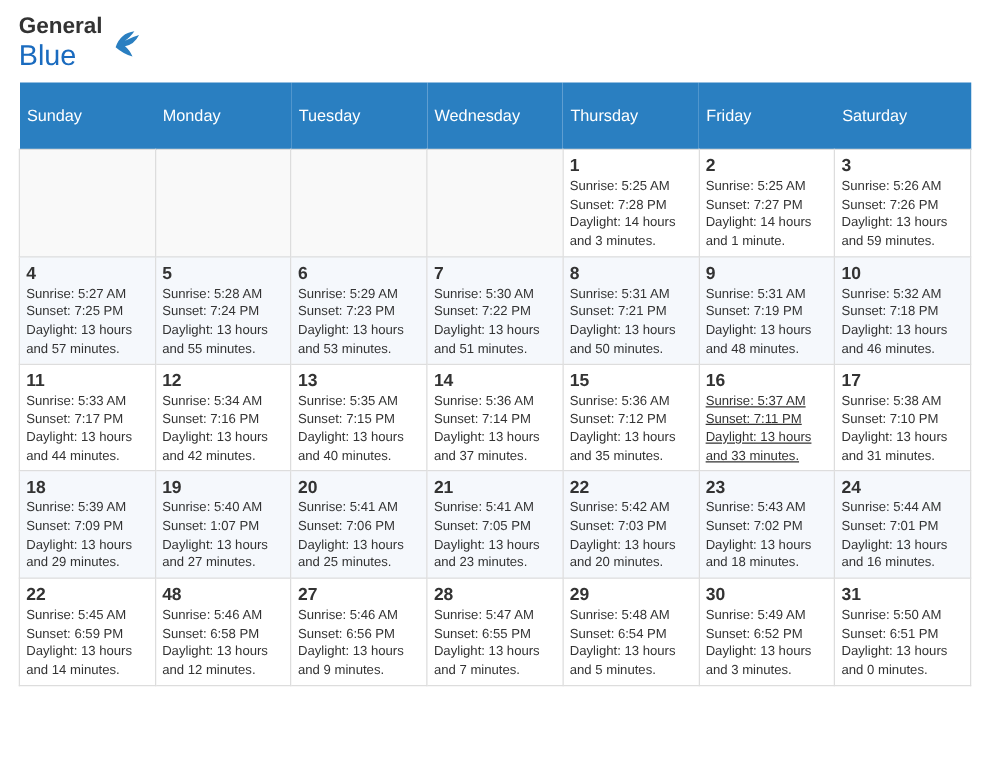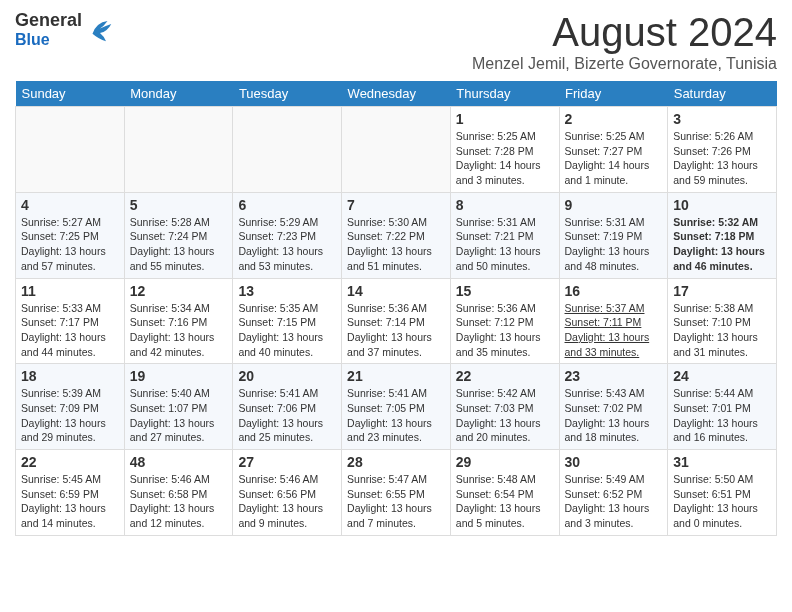--- a/index.html
+++ b/index.html
@@ -9,7 +9,7 @@
     .logo { display: flex; align-items: center; }
     .logo-text { display: flex; flex-direction: column; }
     .logo-general { font-size: 18px; font-weight: bold; color: #333; }
-    .logo-blue { font-size: 16px; font-weight: bold; color: #1a6bbf; }
+    .logo-blue { font-size: 23px; font-weight: normal; color: #1a6bbf; }
     .logo-bird { width: 30px; height: 30px; margin-left: 3px; }
     .title-section { text-align: right; }
     .month-title { font-size: 40px; color: #333; font-weight: normal; }

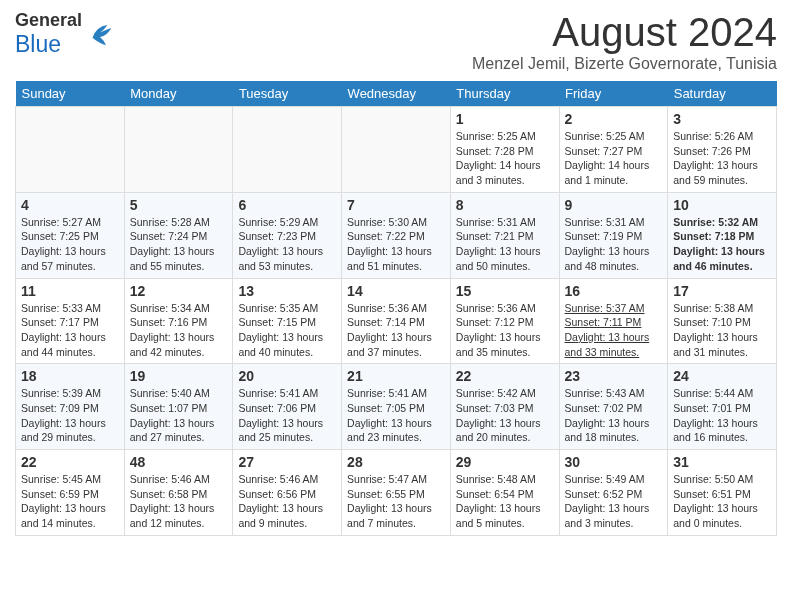--- a/index.html
+++ b/index.html
@@ -38,10 +38,6 @@
         <path d="M10,25 Q15,10 30,8 Q25,15 20,18 Q28,14 35,12 Q30,22 20,24 Q25,28 28,35 Q18,32 10,25Z" fill="#2a7fc1"></path>
       </svg>
     </div>
-    <div class="title-section">
-      <div class="month-title">August 2024</div>
-      <div class="location">Menzel Jemil, Bizerte Governorate, Tunisia</div>
-    </div>
   </div>
 
   <table>

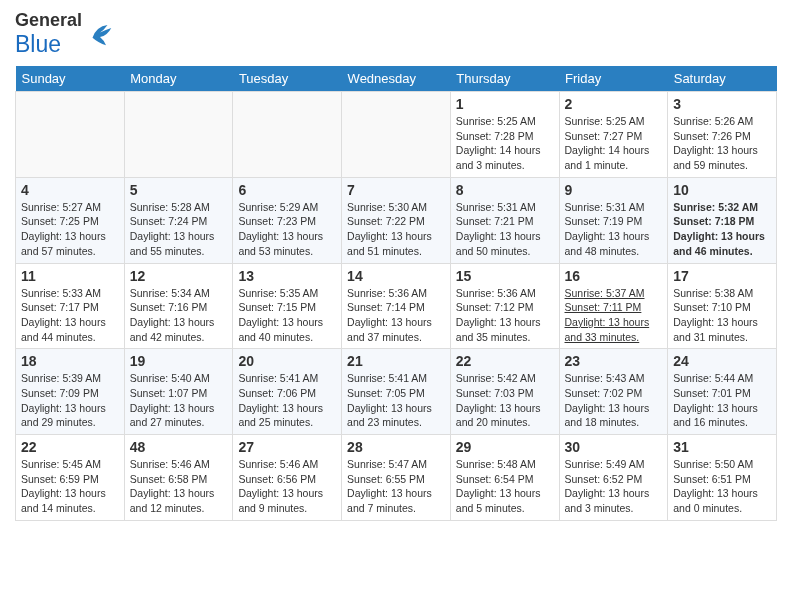--- a/index.html
+++ b/index.html
@@ -15,7 +15,7 @@
     .month-title { font-size: 40px; color: #333; font-weight: normal; }
     .location { font-size: 16px; color: #555; }
     table { width: 100%; border-collapse: collapse; font-size: 11px; }
-    th { background-color: #2a7fc1; color: white; text-align: left; padding: 5px 6px; font-size: 13px; font-weight: normal; }
+    th { background-color: #2a7fc1; color: white; text-align: left; padding: 19px 6px; font-size: 13px; font-weight: normal; }
     td { vertical-align: top; padding: 4px 5px; border: 1px solid #ddd; width: 14.28%; min-height: 80px; }
     tr td { background: #fff; }
     tr:nth-child(even) td { background: #f5f8fc; }

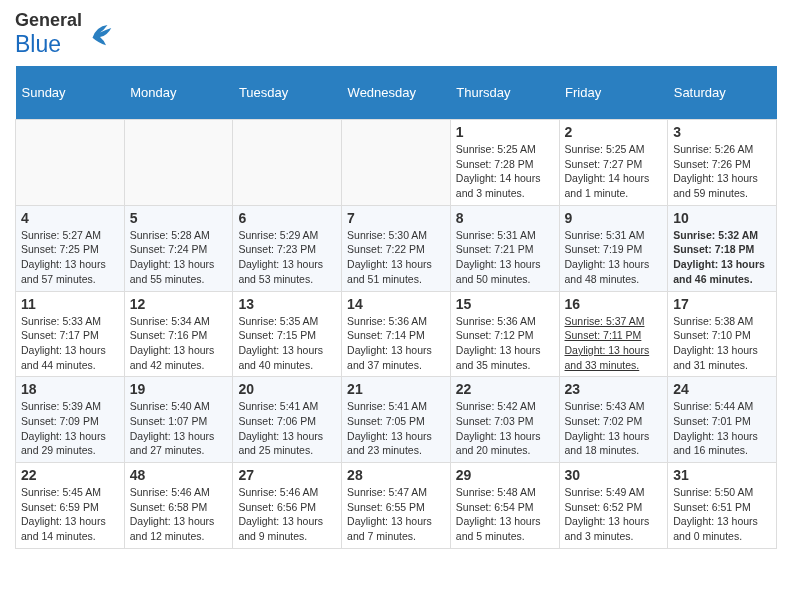--- a/index.html
+++ b/index.html
@@ -125,7 +125,7 @@
           </td>
           <td>
             <span class="day-number">10</span>
-            <div class="day-info" style="white-space: pre-line; font-weight: bold;">Sunrise: 5:32 AM
+            <div class="day-info" style="white-space: pre-line;">Sunrise: 5:32 AM
 Sunset: 7:18 PM
 Daylight: 13 hours
 and 46 minutes.</div>

